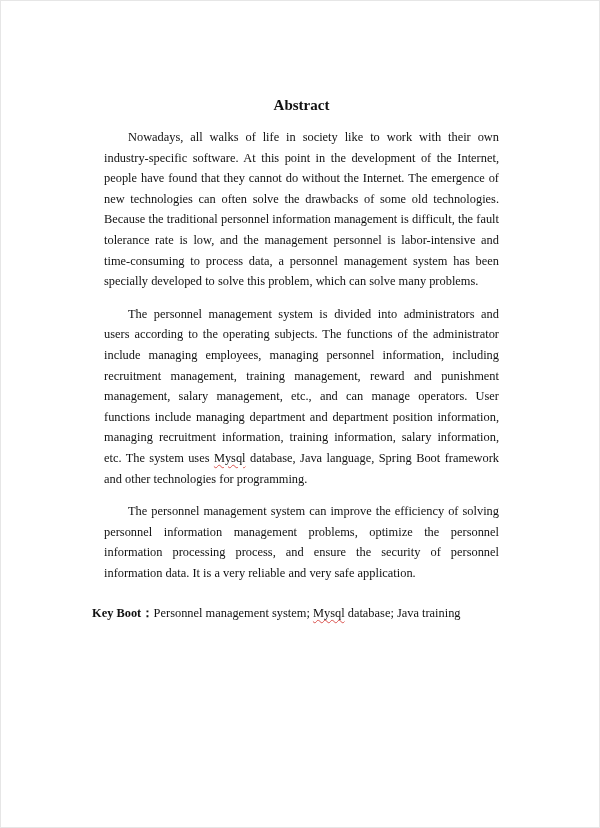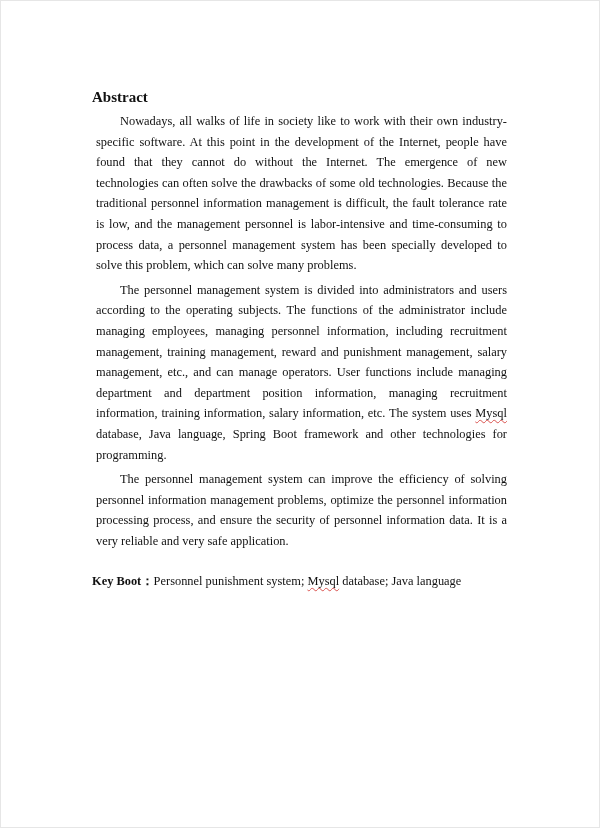--- a/index.html
+++ b/index.html
@@ -30,11 +30,11 @@
       color: #111111;
     }
     .title {
-      text-align: left;
+      text-align: center;
       font-weight: bold;
       font-size: 15px;
       line-height: 20px;
-      margin: 8px 0 1px 0;
+      margin: 16px 0 1px 0;
     }
     .para {
       font-size: 12.4px;

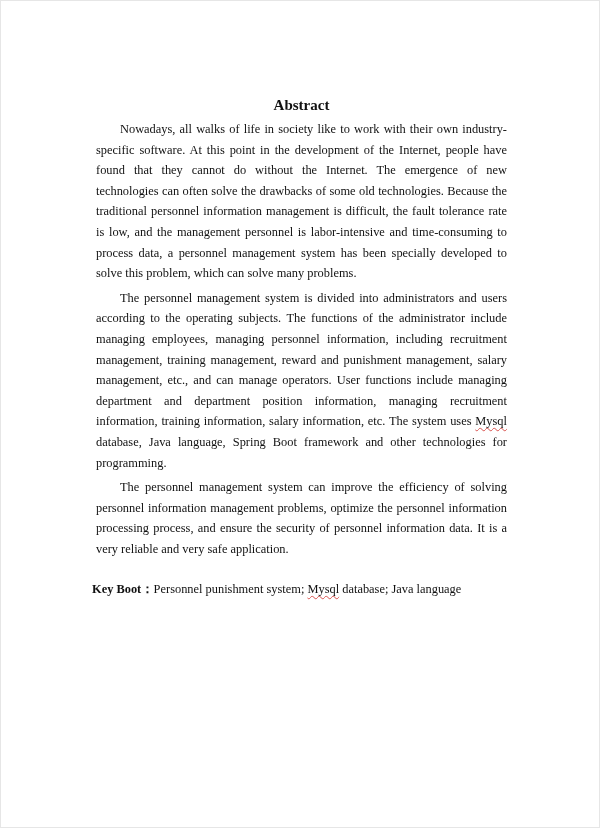--- a/index.html
+++ b/index.html
@@ -41,7 +41,7 @@
       line-height: 20.6px;
       text-align: justify;
       text-indent: 24px;
-      margin: 4px;
+      margin: 12px;
     }
     .spell {
       text-decoration: underline wavy #d9534f;

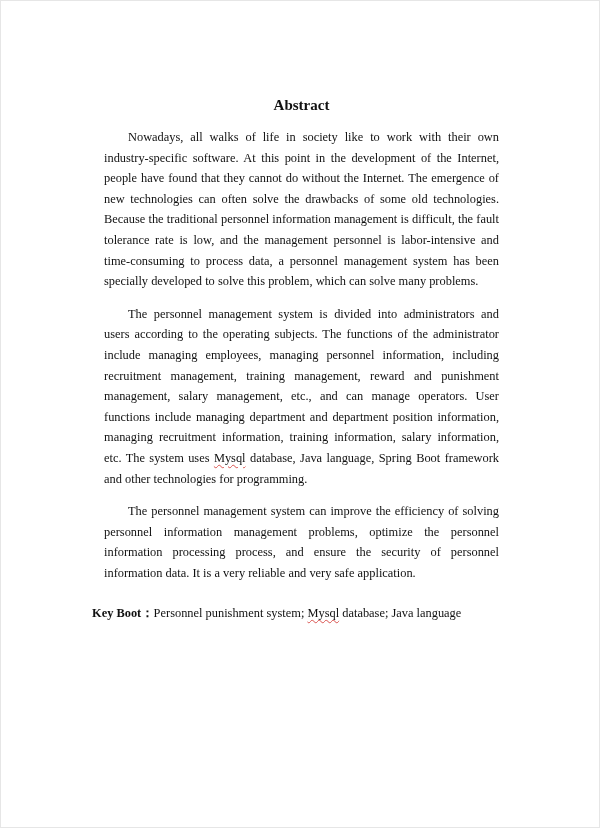--- a/index.html
+++ b/index.html
@@ -71,7 +71,7 @@
 
     <p class="para"><span>The personnel management system can improve the efficiency of solving personnel information management problems, optimize the personnel information processing process, and ensure the security of personnel information data. It is a very reliable and very safe application.</span></p>
 
-    <div class="keywords"><span class="kw-label">Key Boot：</span><span>Personnel punishment system; </span><span class="spell">Mysql</span><span> database; Java language</span></div>
+    <div class="keywords"><span class="kw-label">Key Boot：</span><span>Personnel management system; </span><span class="spell">Mysql</span><span> database; Java language</span></div>
   </div>
 </div>
 

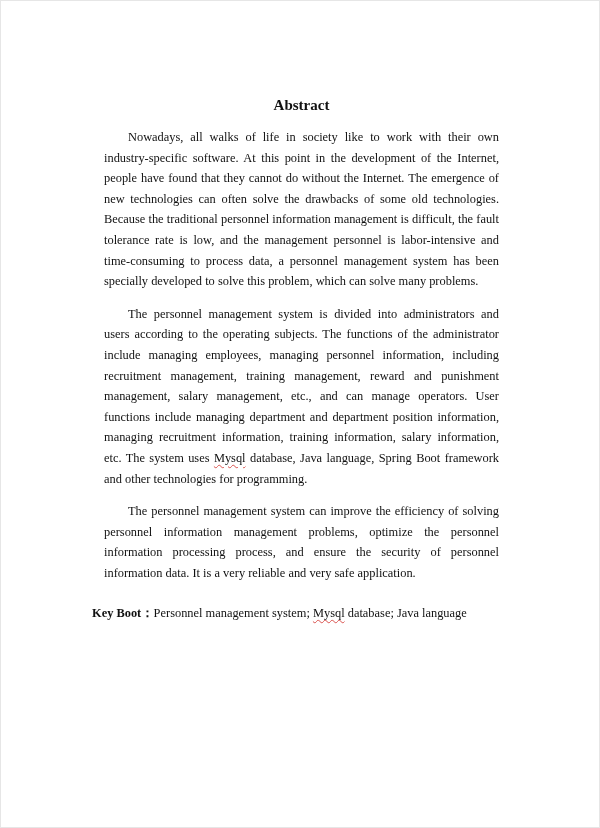--- a/index.html
+++ b/index.html
@@ -71,7 +71,7 @@
 
     <p class="para"><span>The personnel management system can improve the efficiency of solving personnel information management problems, optimize the personnel information processing process, and ensure the security of personnel information data. It is a very reliable and very safe application.</span></p>
 
-    <div class="keywords"><span class="kw-label">Key Boot：</span><span>Personnel management system; </span><span class="spell">Mysql</span><span> database; Java language</span></div>
+    <div class="keywords"><span class="kw-label">Key Boot：</span><span>Personnel management system; </span><span class="spell">Mysql</span><span> database; Java training</span></div>
   </div>
 </div>
 

